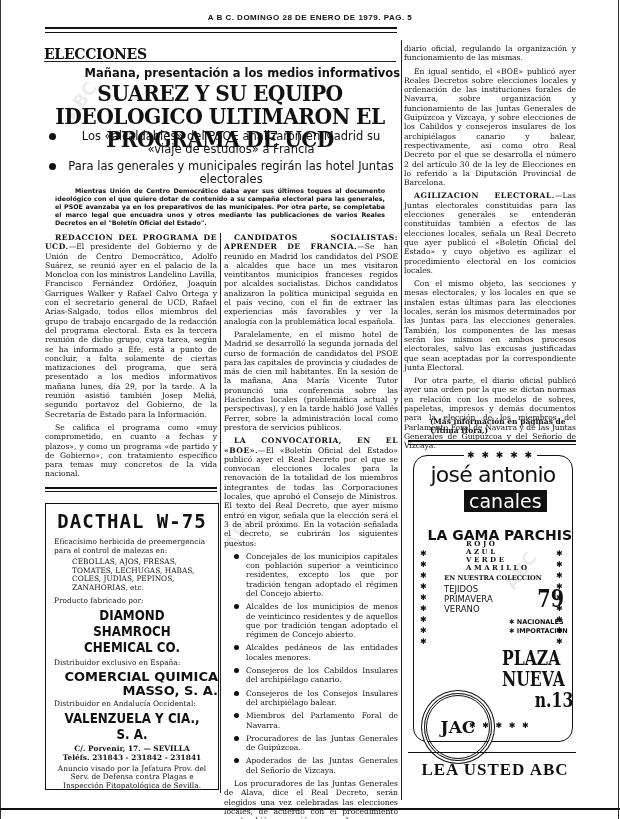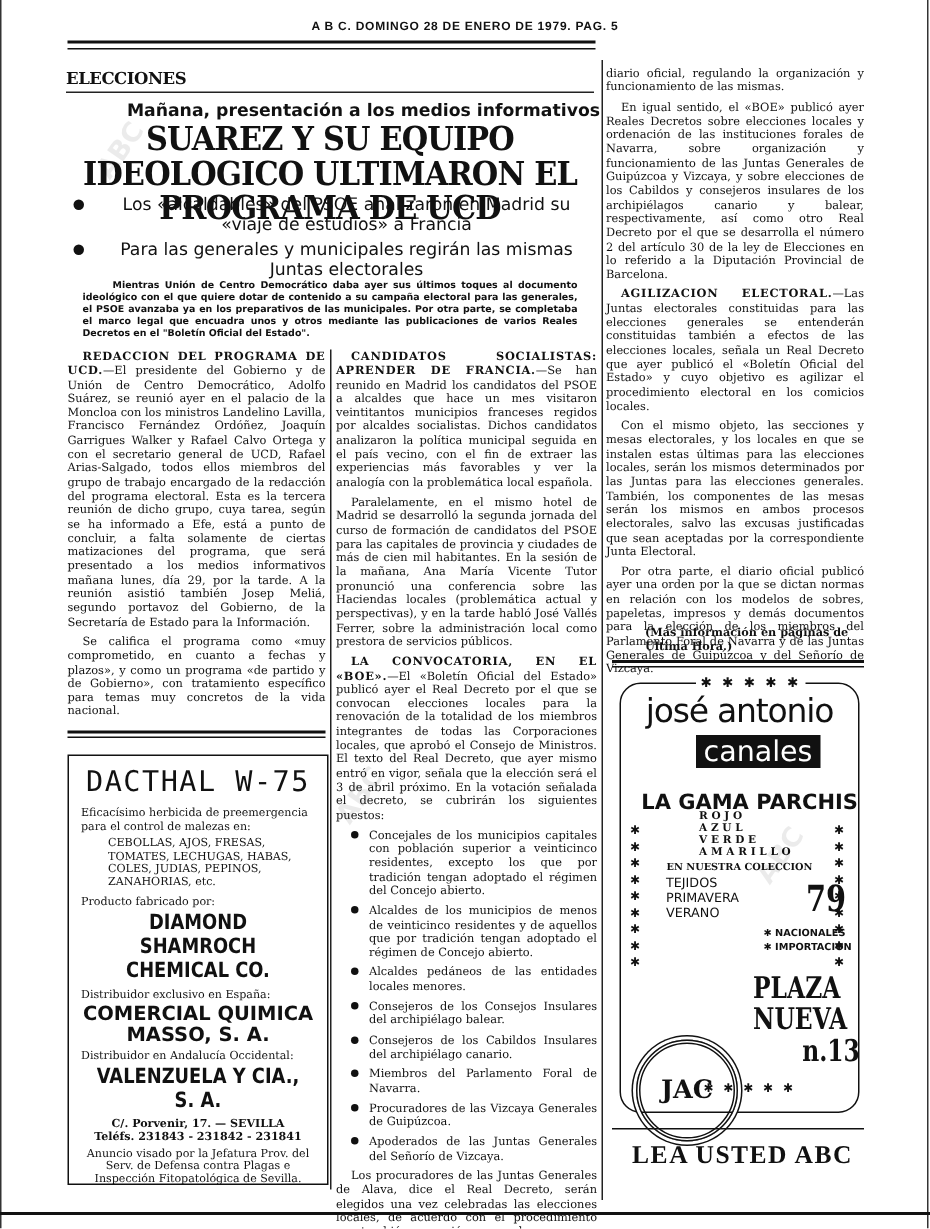--- a/index.html
+++ b/index.html
@@ -7,7 +7,7 @@
   .abs{position:absolute;}
   .folio{left:0;top:13px;width:620px;text-align:center;font-family:Liberation Sans, sans-serif;font-size:8px;font-weight:bold;letter-spacing:0.5px;}
   .folio-rule{left:45px;top:27px;width:352px;height:3px;border-top:2px solid #111;border-bottom:1px solid #111;}
-  .section{left:44px;top:46px;font-family:"DejaVu Serif",serif;font-size:11px;font-weight:bold;letter-spacing:-0.3px;}
+  .section{left:44px;top:46px;font-family:"DejaVu Serif",serif;font-size:14px;font-weight:bold;letter-spacing:-0.3px;}
   .section-rule{left:44px;top:61px;width:352px;border-top:1px solid #222;}
   .kicker{left:40px;top:66px;width:360px;text-align:right;font-family:"DejaVu Sans",sans-serif;font-weight:bold;font-size:11.5px;}
   .headline{left:40px;top:82px;width:360px;text-align:center;font-family:"DejaVu Serif",serif;font-weight:bold;font-size:22px;line-height:23px;letter-spacing:-0.6px;transform:scaleX(0.92);transform-origin:center top;}

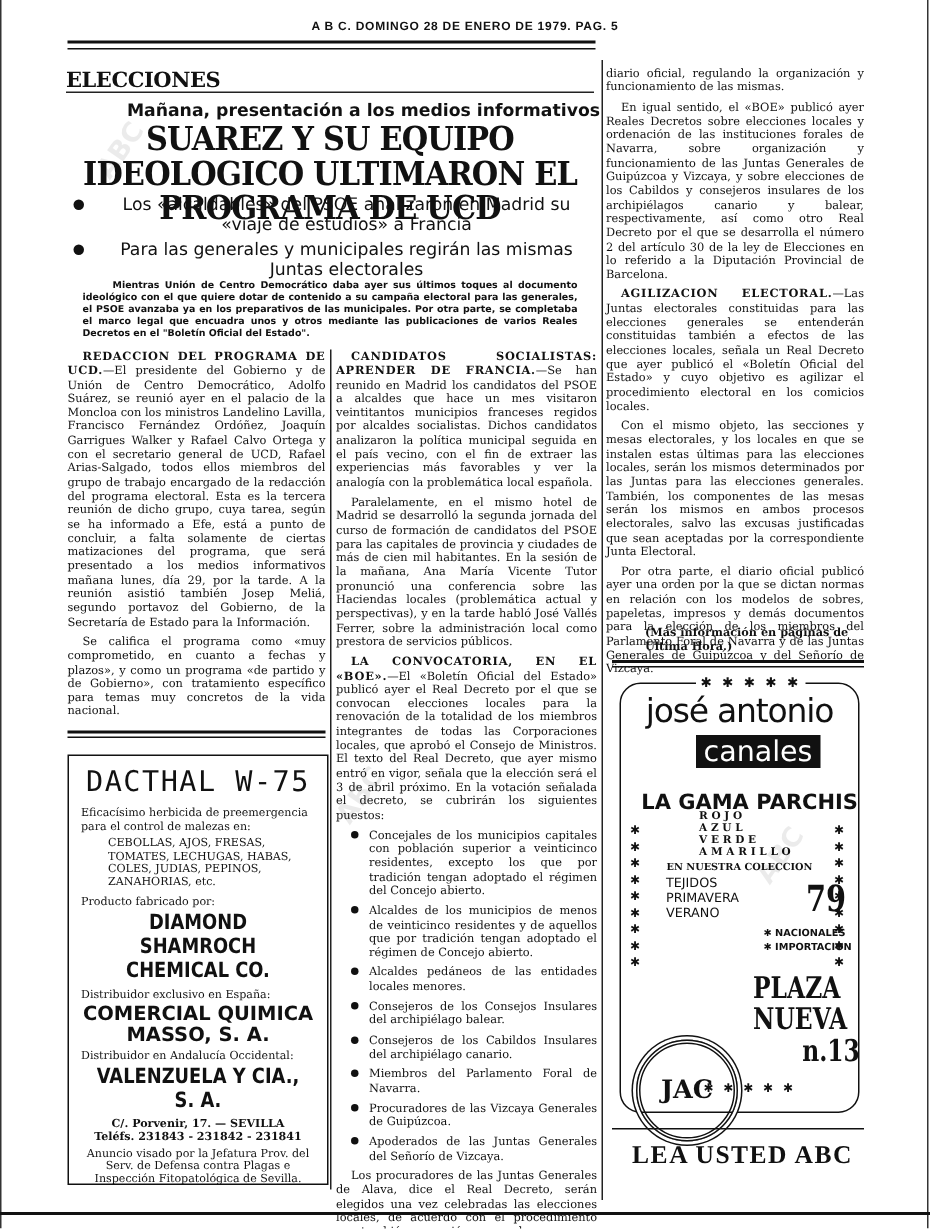--- a/index.html
+++ b/index.html
@@ -73,7 +73,7 @@
 
 <div class="abs bullets">
   <div class="bullet"><span class="dot"></span><span>Los «alcaldables» del PSOE analizaron en Madrid su «viaje de estudios» a Francia</span></div>
-  <div class="bullet"><span class="dot"></span><span>Para las generales y municipales regirán las mismas Juntas electorales</span></div>
+  <div class="bullet"><span class="dot"></span><span>Para las generales y municipales regirán las hotel Juntas electorales</span></div>
 </div>
 
 <div class="abs lead">Mientras Unión de Centro Democrático daba ayer sus últimos toques al documento ideológico con el que quiere dotar de contenido a su campaña electoral para las generales, el PSOE avanzaba ya en los preparativos de las municipales. Por otra parte, se completaba el marco legal que encuadra unos y otros mediante las publicaciones de varios Reales Decretos en el "Boletín Oficial del Estado".</div>

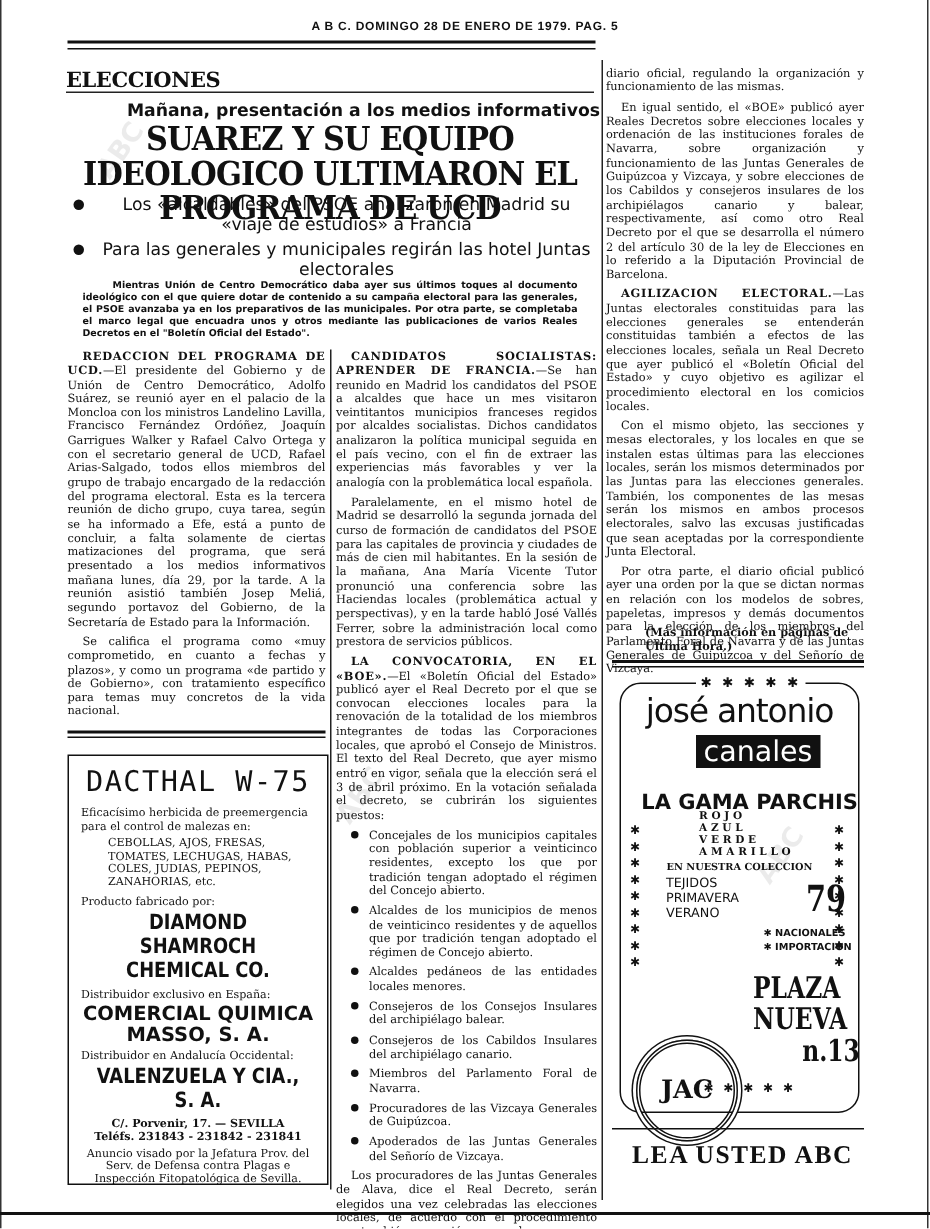--- a/index.html
+++ b/index.html
@@ -28,7 +28,7 @@
   .more{left:430px;top:417px;width:150px;font-family:"DejaVu Serif",serif;font-size:7.5px;font-weight:bold;line-height:9px;}
   
   .ad1{left:45px;top:503px;width:172px;height:285px;border:1.5px solid #111;}
-  .ad1 .t1{font-family:"DejaVu Sans Mono",monospace;font-weight:normal;font-size:19px;text-align:center;margin-top:6px;letter-spacing:1px;}
+  .ad1 .t1{font-family:"DejaVu Sans Mono",monospace;font-weight:bold;font-size:19px;text-align:center;margin-top:6px;letter-spacing:1px;}
   .ad1 .txt{font-family:"DejaVu Serif",serif;font-size:7.4px;line-height:8.6px;padding:0 8px;}
   .ad1 .crops{padding-left:26px;padding-right:6px;font-size:7.4px;line-height:8.6px;font-family:"DejaVu Serif",serif;}
   .ad1 .big{font-family:"DejaVu Sans",sans-serif;font-weight:bold;font-size:14px;text-align:center;line-height:16px;transform:scaleX(0.85);}

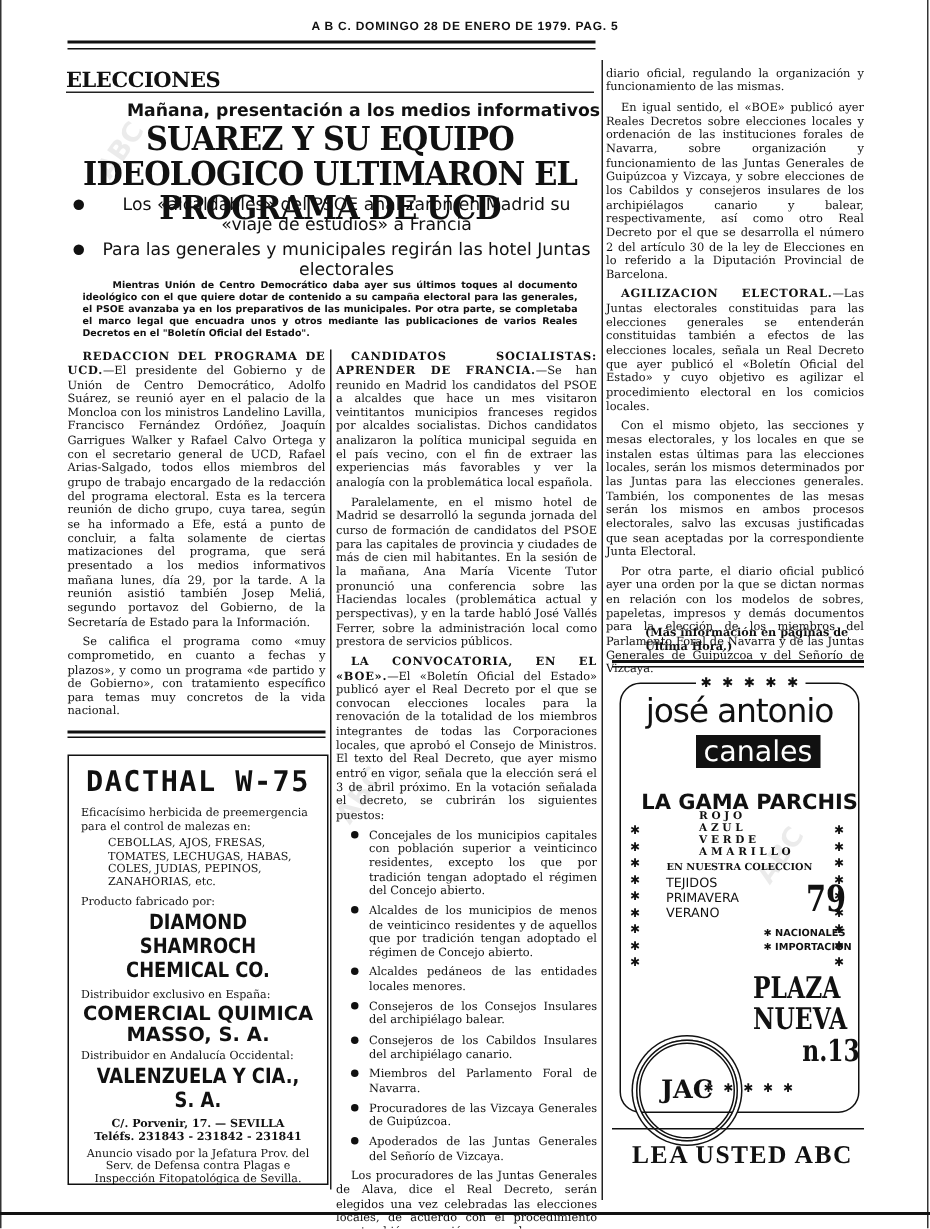--- a/index.html
+++ b/index.html
@@ -91,7 +91,7 @@
   <div class="txt" style="margin-top:4px;">Producto fabricado por:</div>
   <div class="big" style="margin-top:2px;">DIAMOND SHAMROCH CHEMICAL CO.</div>
   <div class="txt" style="margin-top:4px;">Distribuidor exclusivo en España:</div>
-  <div class="big2" style="margin-top:2px;">COMERCIAL QUIMICA MASSO, S. A.</div>
+  <div class="big2" style="margin-top:2px;text-align:right;">COMERCIAL QUIMICA MASSO, S. A.</div>
   <div class="txt" style="margin-top:2px;">Distribuidor en Andalucía Occidental:</div>
   <div class="big" style="margin-top:2px;">VALENZUELA Y CIA., S. A.</div>
   <div class="txt c" style="margin-top:3px;font-weight:bold;">C/. Porvenir, 17. — SEVILLA</div>

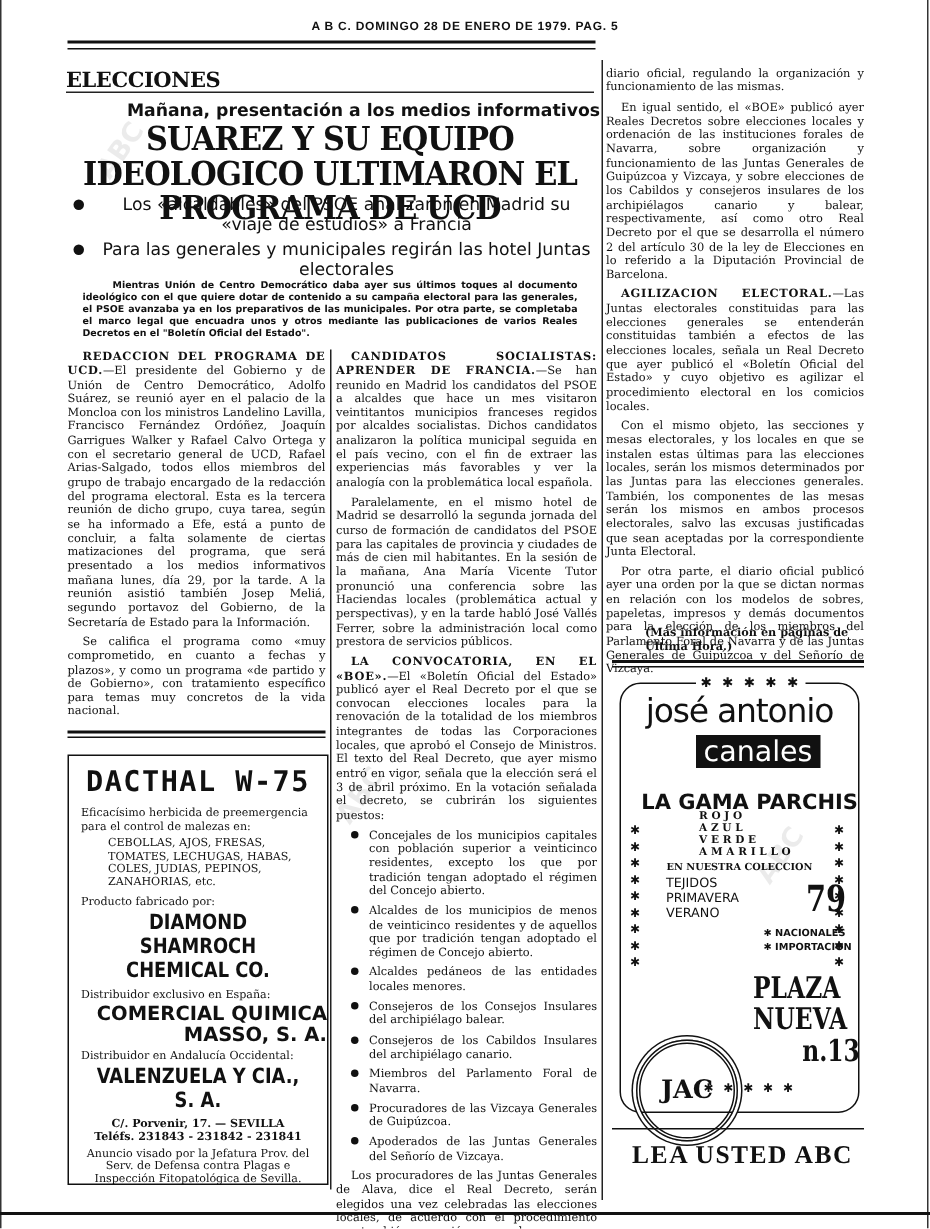--- a/index.html
+++ b/index.html
@@ -108,8 +108,8 @@
   <p class="listitem"><span class="ldot"></span><span>Concejales de los municipios capitales con población superior a veinticinco residentes, excepto los que por tradición tengan adoptado el régimen del Concejo abierto.</span></p>
   <p class="listitem"><span class="ldot"></span><span>Alcaldes de los municipios de menos de veinticinco residentes y de aquellos que por tradición tengan adoptado el régimen de Concejo abierto.</span></p>
   <p class="listitem"><span class="ldot"></span><span>Alcaldes pedáneos de las entidades locales menores.</span></p>
+  <p class="listitem"><span class="ldot"></span><span>Consejeros de los Cabildos Insulares del archipiélago canario.</span></p>
   <p class="listitem"><span class="ldot"></span><span>Consejeros de los Consejos Insulares del archipiélago balear.</span></p>
-  <p class="listitem"><span class="ldot"></span><span>Consejeros de los Cabildos Insulares del archipiélago canario.</span></p>
   <p class="listitem"><span class="ldot"></span><span>Miembros del Parlamento Foral de Navarra.</span></p>
   <p class="listitem"><span class="ldot"></span><span>Procuradores de las Vizcaya Generales de Guipúzcoa.</span></p>
   <p class="listitem"><span class="ldot"></span><span>Apoderados de las Juntas Generales del Señorío de Vizcaya.</span></p>

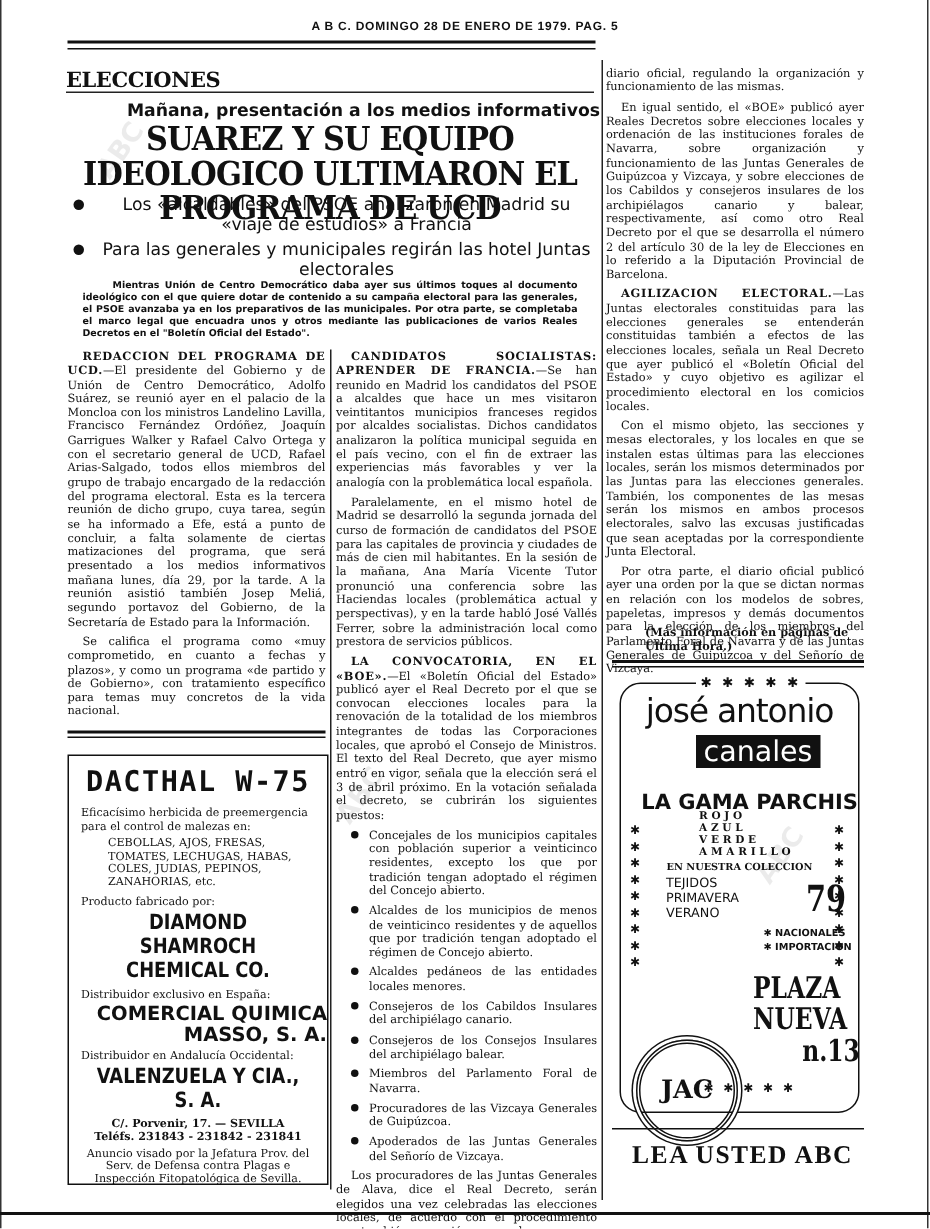--- a/index.html
+++ b/index.html
@@ -111,7 +111,7 @@
   <p class="listitem"><span class="ldot"></span><span>Consejeros de los Cabildos Insulares del archipiélago canario.</span></p>
   <p class="listitem"><span class="ldot"></span><span>Consejeros de los Consejos Insulares del archipiélago balear.</span></p>
   <p class="listitem"><span class="ldot"></span><span>Miembros del Parlamento Foral de Navarra.</span></p>
-  <p class="listitem"><span class="ldot"></span><span>Procuradores de las Vizcaya Generales de Guipúzcoa.</span></p>
+  <p class="listitem"><span class="ldot"></span><span>Procuradores de las Juntas Generales de Guipúzcoa.</span></p>
   <p class="listitem"><span class="ldot"></span><span>Apoderados de las Juntas Generales del Señorío de Vizcaya.</span></p>
   <p>Los procuradores de las Juntas Generales de Alava, dice el Real Decreto, serán elegidos una vez celebradas las elecciones locales, de acuerdo con el procedimiento que también apareció ayer en el</p>
 </div>

